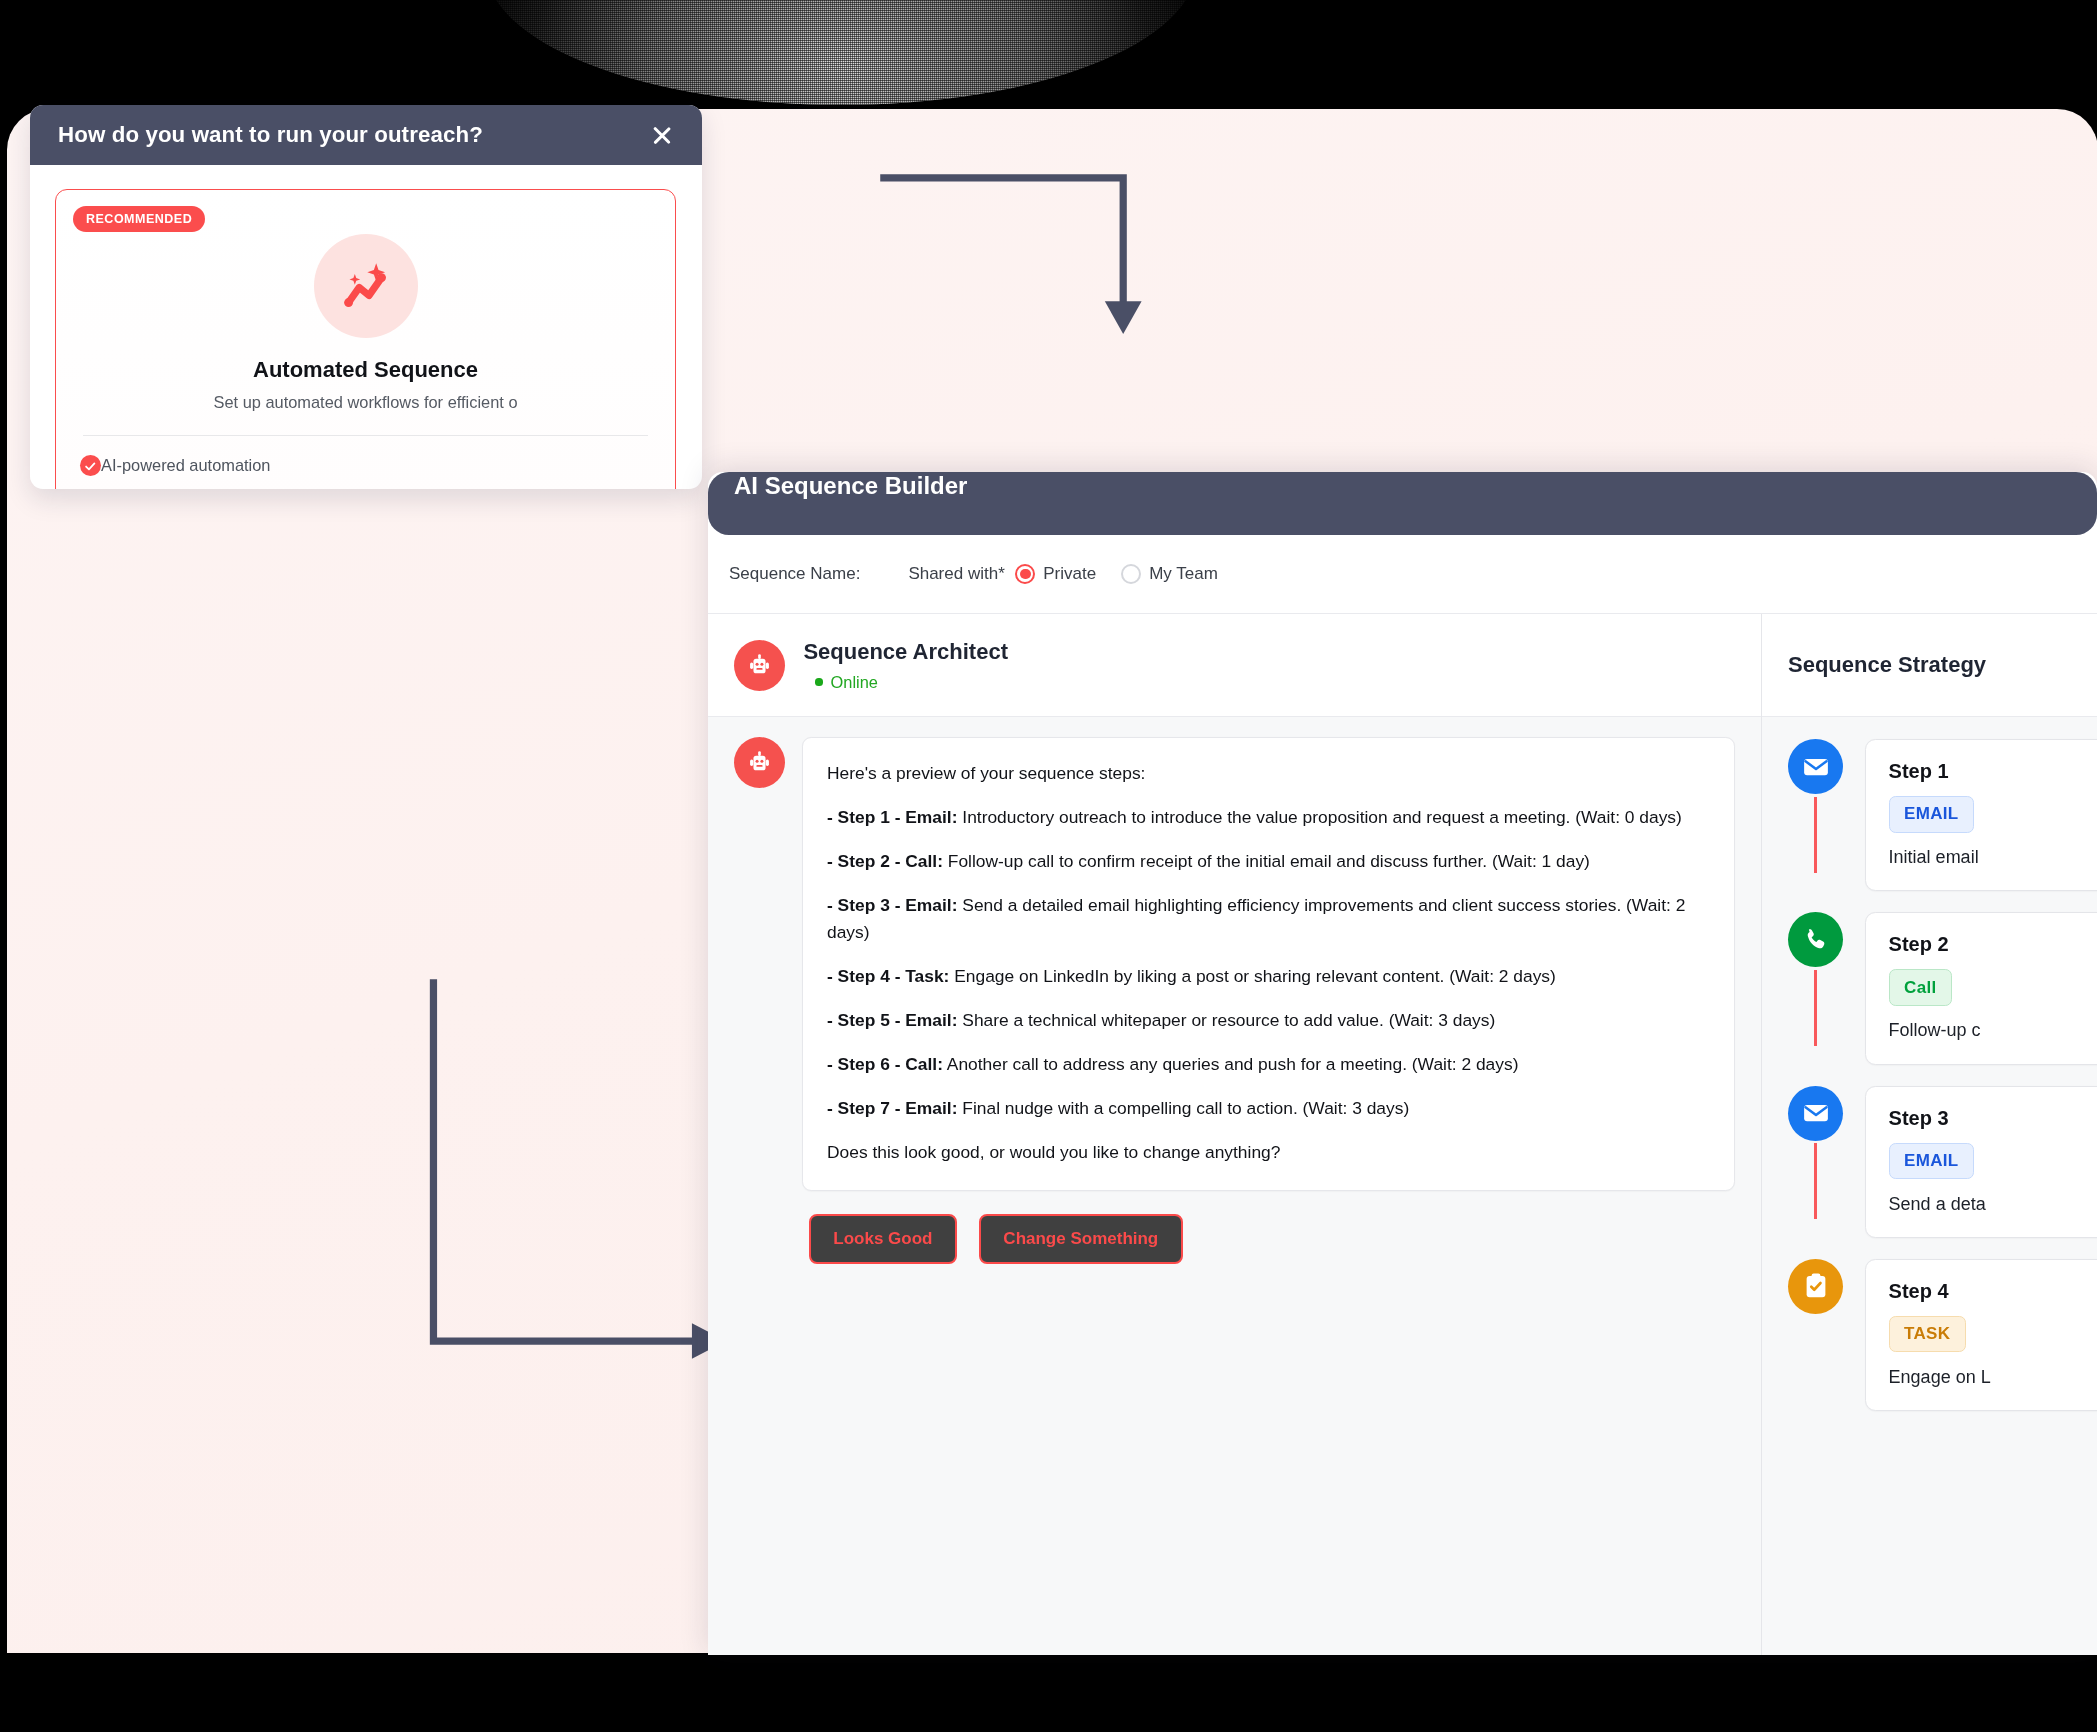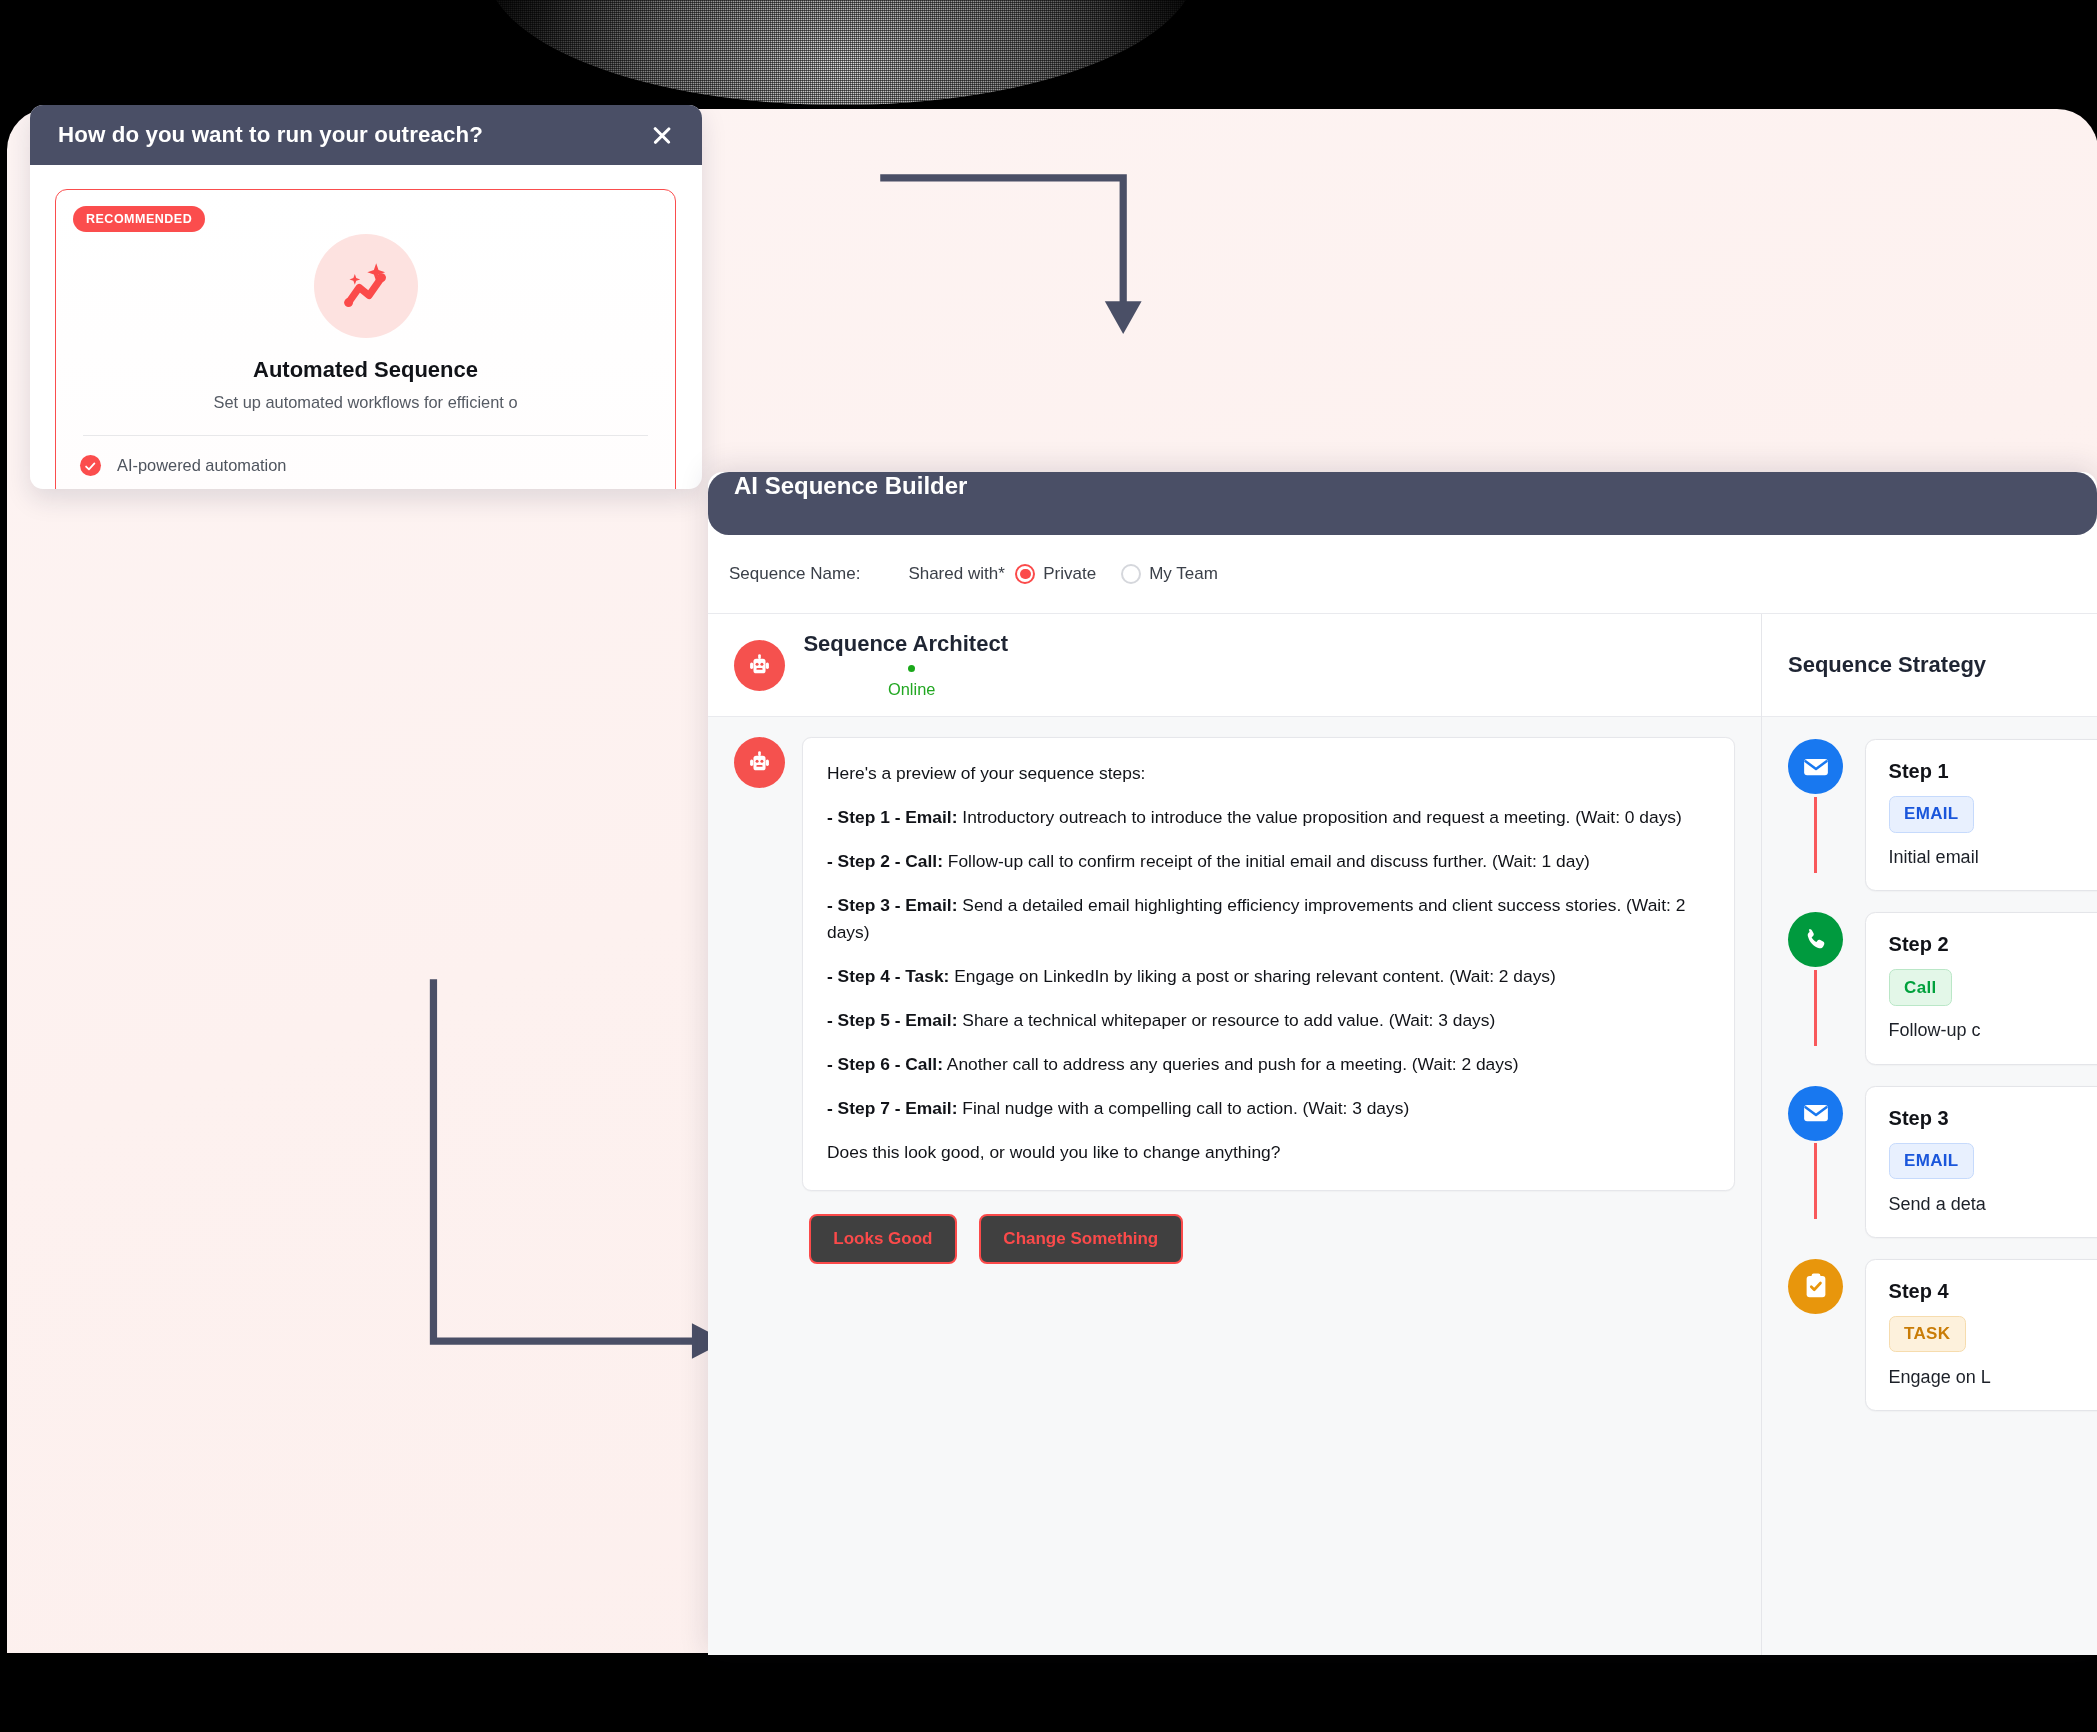--- a/index.html
+++ b/index.html
@@ -106,7 +106,7 @@
   }
   .opt-divider { height:0.7px; background:#e8e8ea; margin: 22.3px 2.6px 0 2.6px; }
   .feature-list { margin-top: 20px; }
-  .feature-row { display:flex; align-items:center; gap:16px; margin-bottom: 15px; }
+  .feature-row { display:flex; align-items:center; gap:0; margin-bottom: 15px; }
   .check-icon {
     width:21px; height:21px; border-radius:50%; background:#fb4d4d;
     display:flex; align-items:center; justify-content:center; flex:0 0 auto;

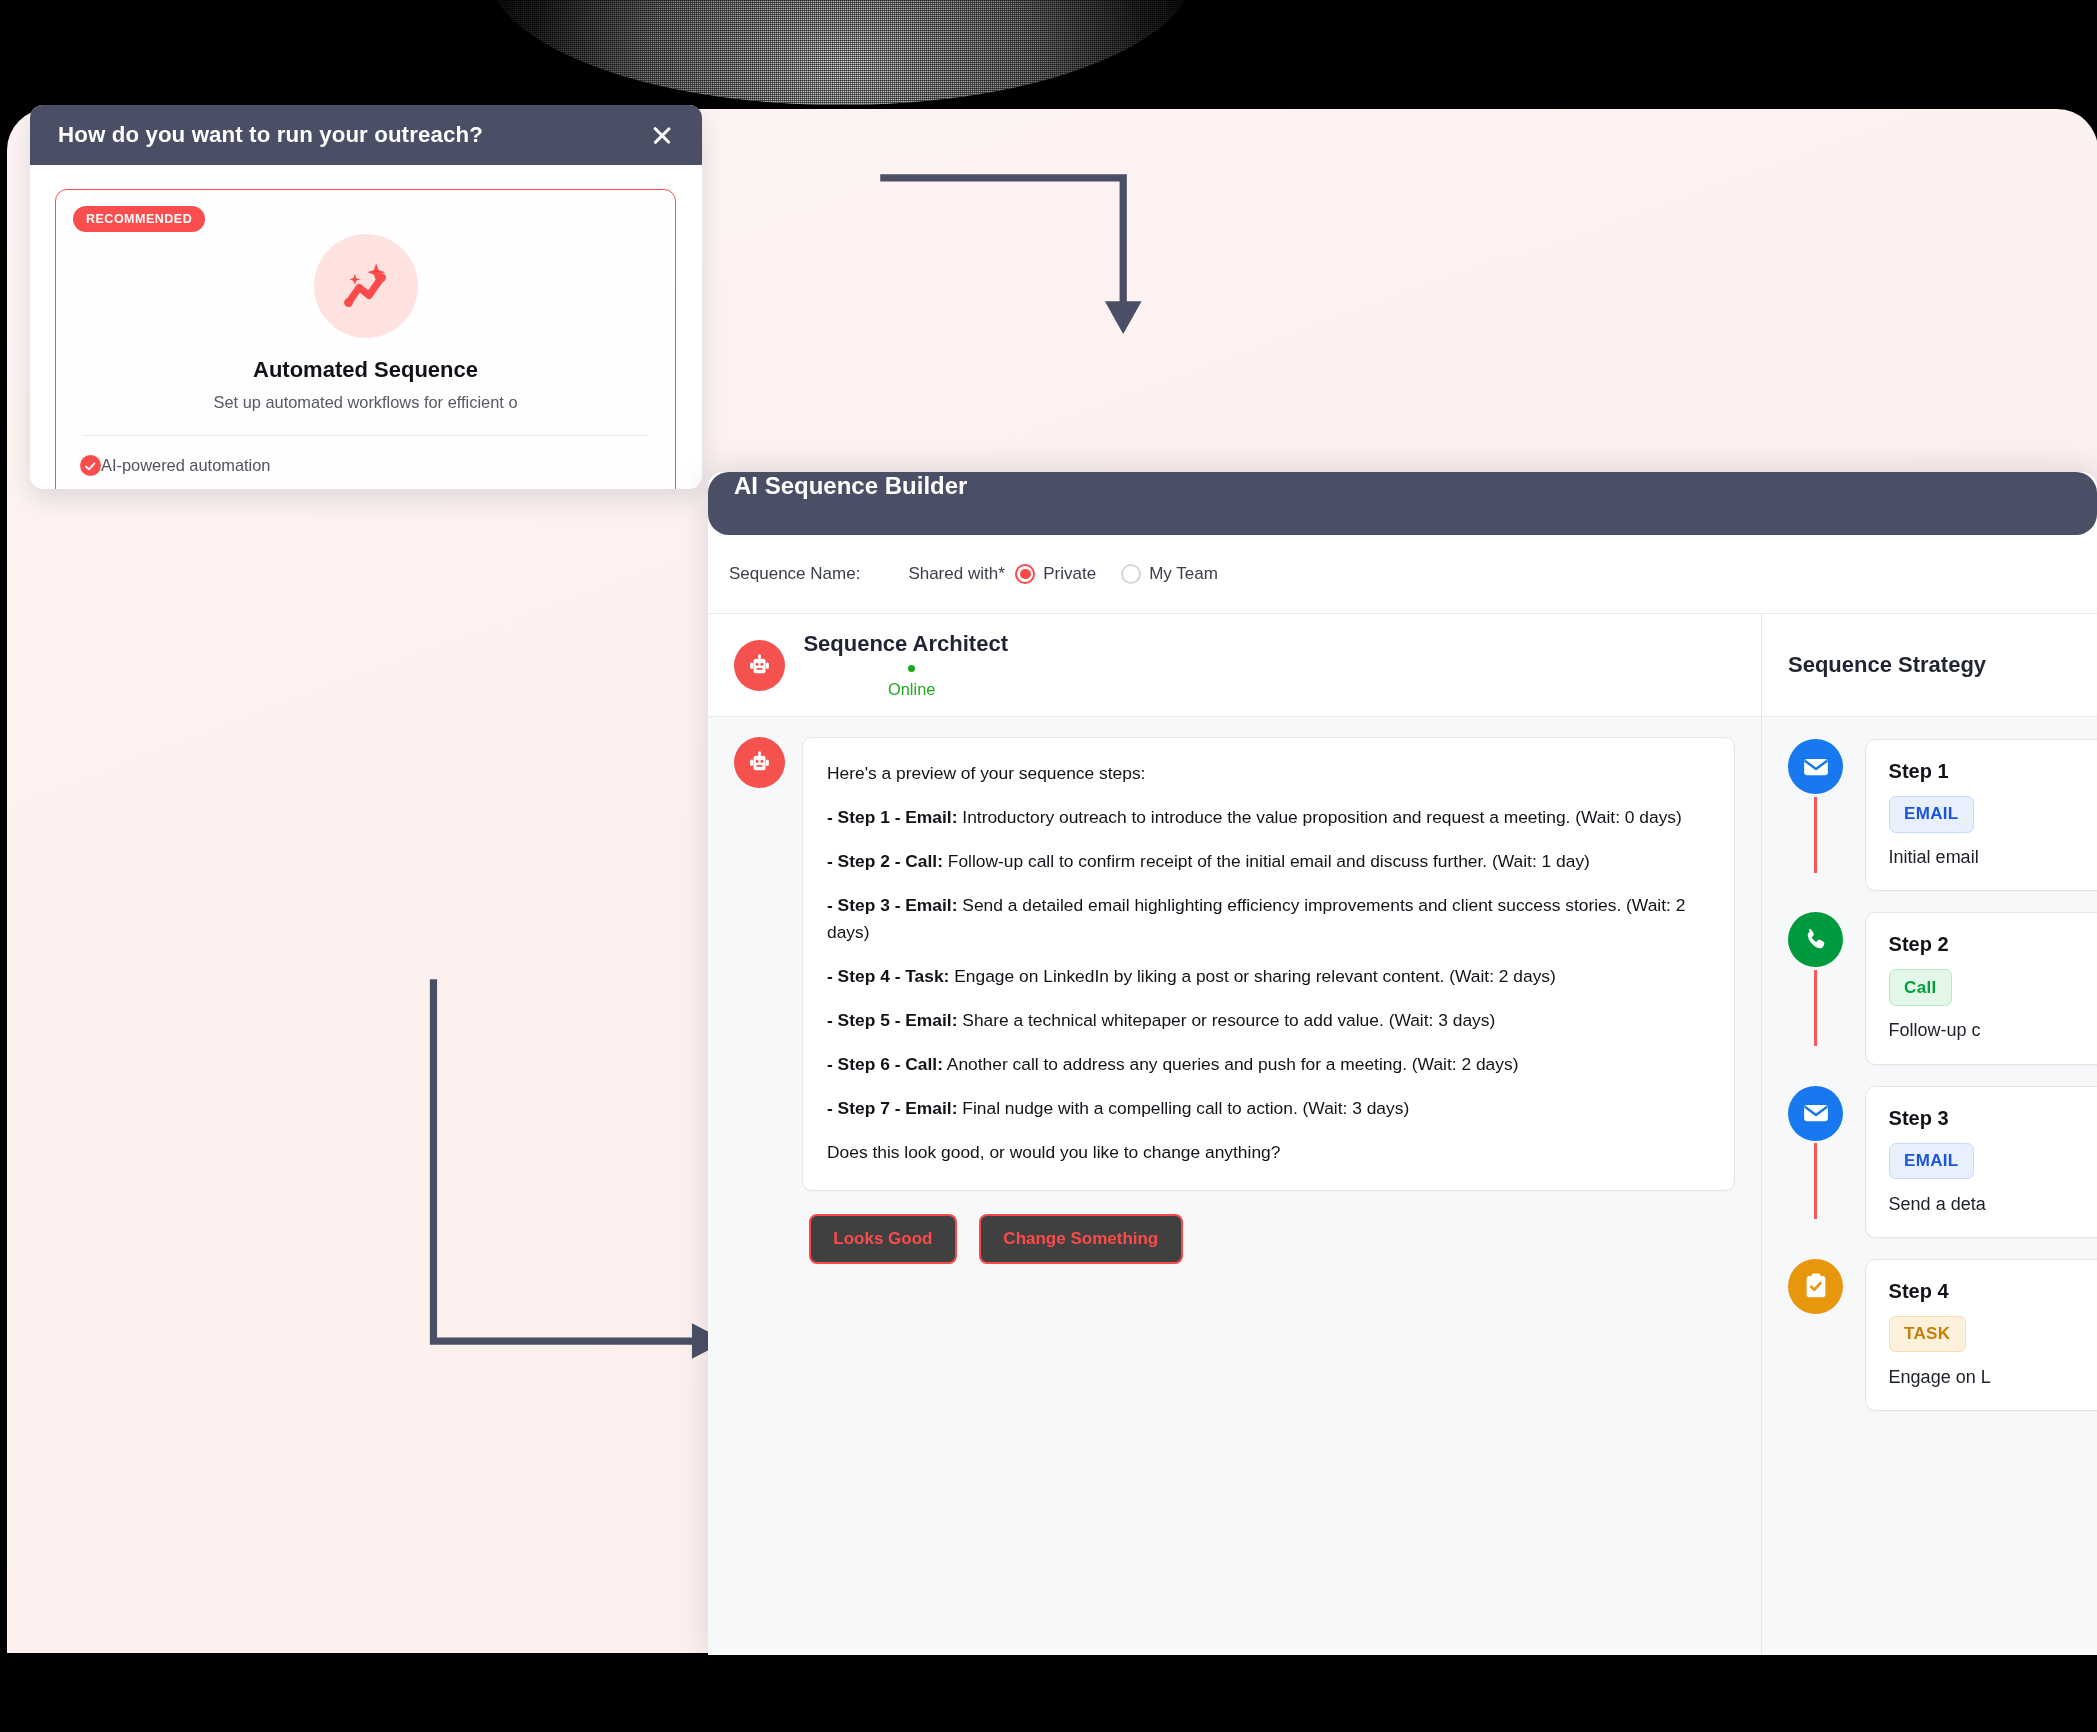--- a/index.html
+++ b/index.html
@@ -171,7 +171,7 @@
   }
   .bot-avatar svg { width:29px; height:29px; }
   .chat-head-name { font-size:22px; font-weight:700; color:#1f2533; }
-  .chat-status { display:flex; align-items:center; gap:8px; margin-top:8px; margin-left: 12px; flex-direction: column;}
+  .chat-status { display:flex; align-items:center; gap:8px; margin-top:8px; margin-left: 12px;}
   .status-dot { width:7.2px; height:7.2px; border-radius:50%; background:#1aa81a; }
   .status-text { font-size:16.4px; color:#22a722; }
 

